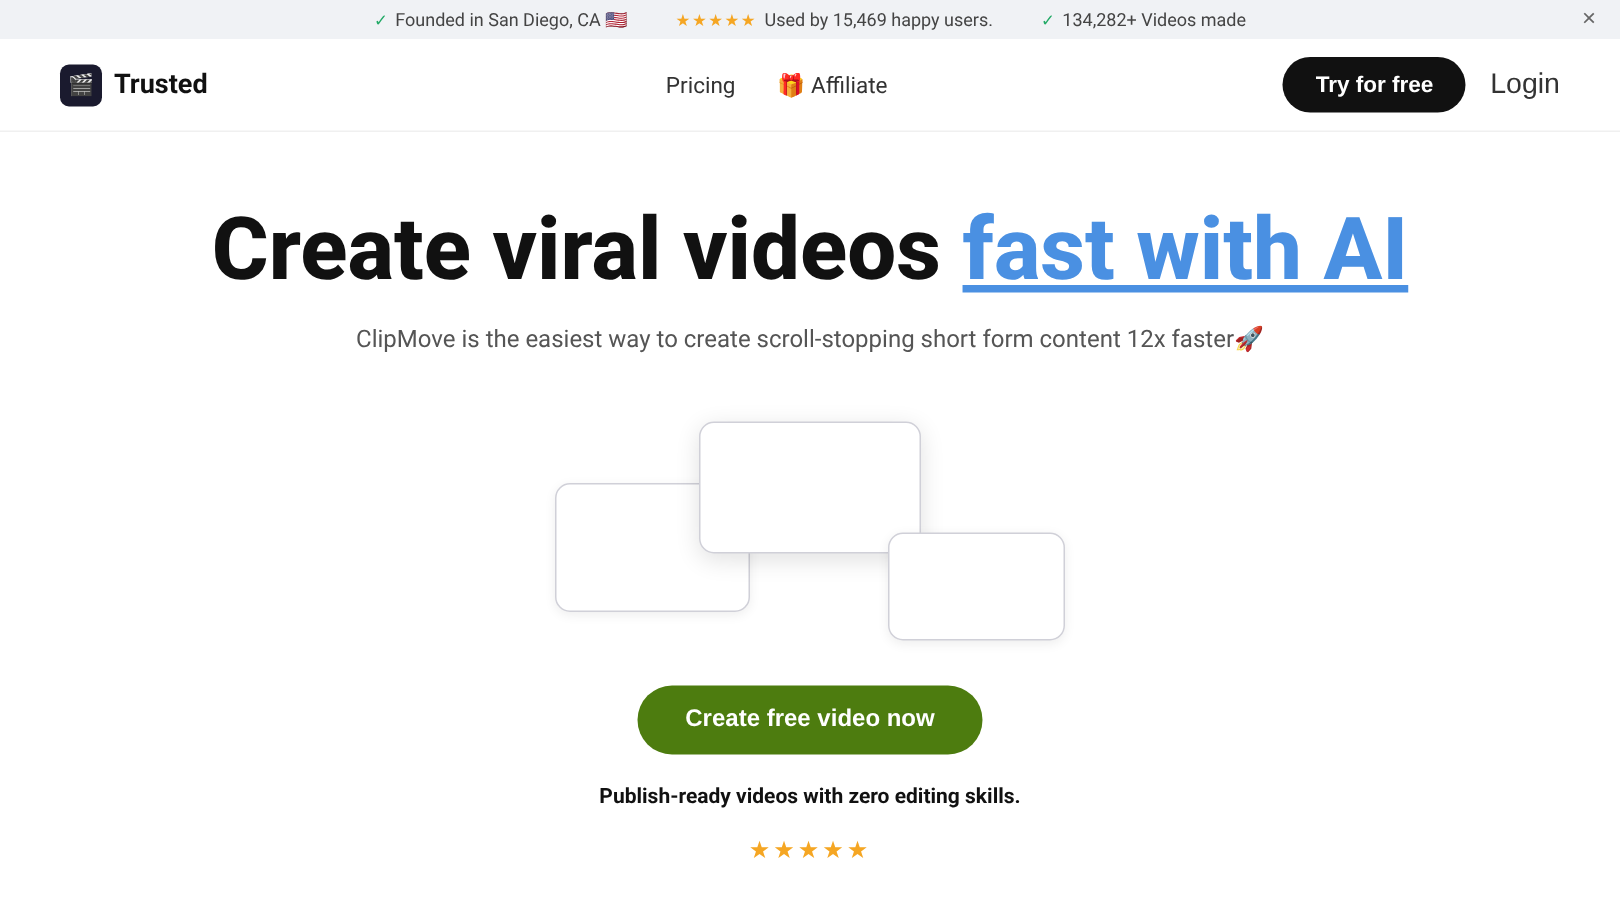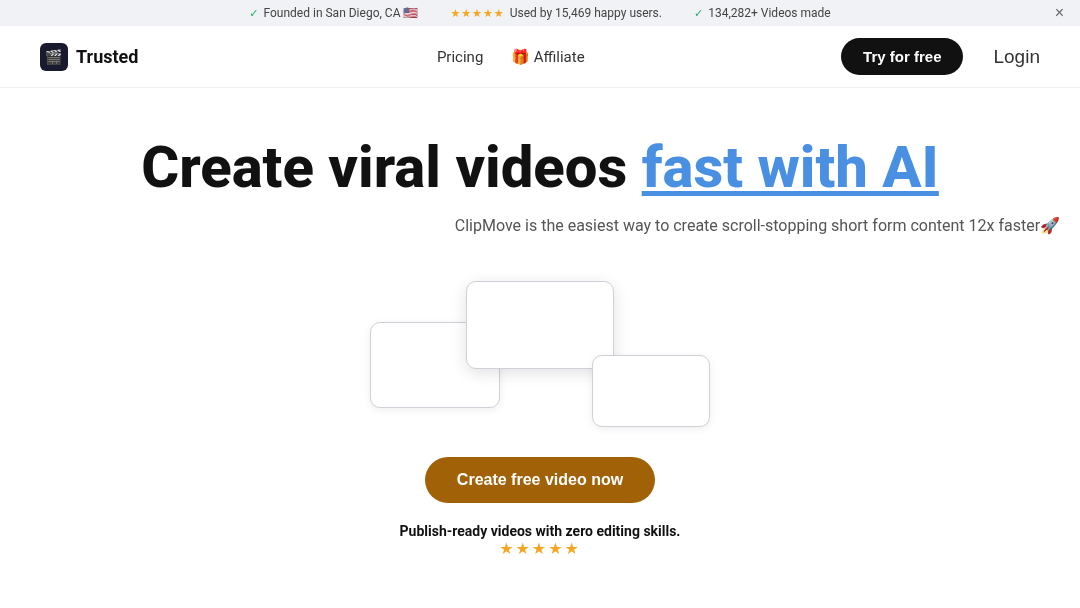--- a/index.html
+++ b/index.html
@@ -95,7 +95,7 @@
     .nav-actions {
       display: flex;
       align-items: center;
-      gap: 30px;
+      gap: 16px;
     }
     .btn-try {
       background: #111;

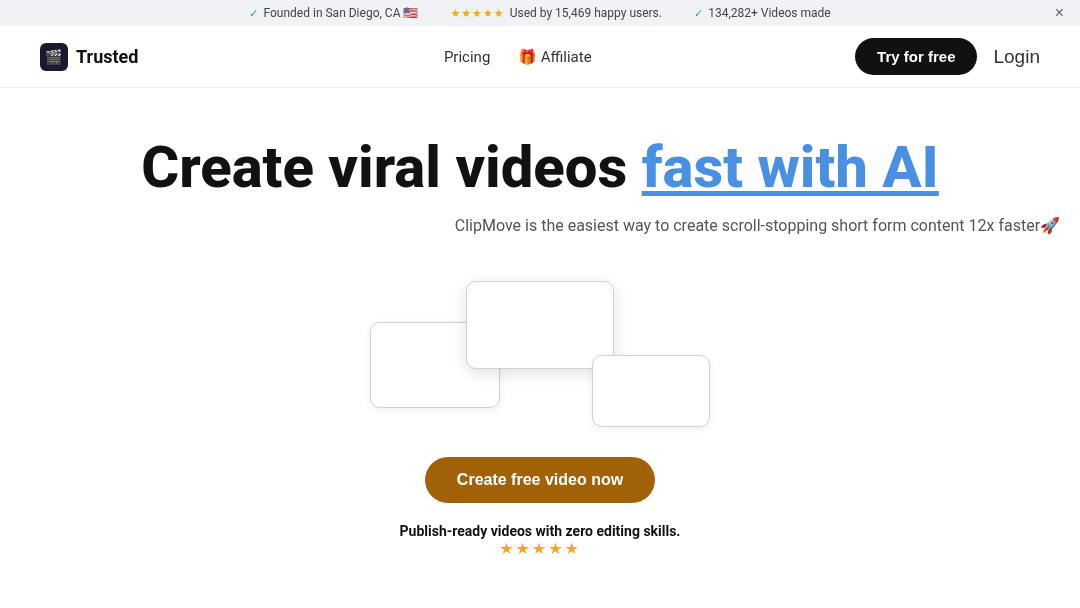--- a/index.html
+++ b/index.html
@@ -118,7 +118,7 @@
     
     .hero {
       text-align: center;
-      padding: 48px 20px 20px;
+      padding: 48px 4px 20px;
     }
     .hero-title {
       font-size: 58px;

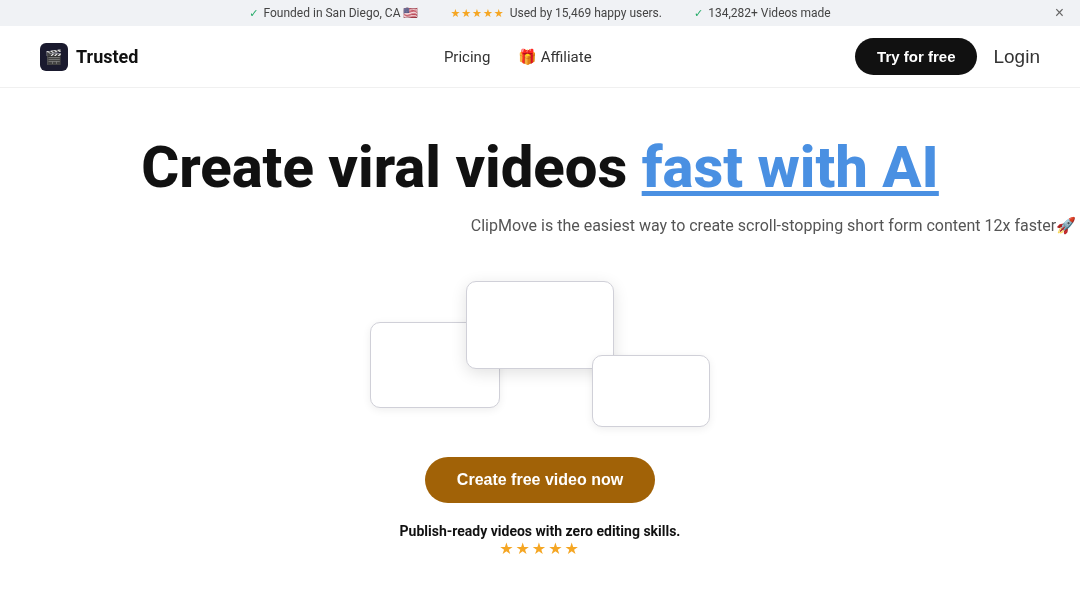--- a/index.html
+++ b/index.html
@@ -137,7 +137,6 @@
       font-size: 16px;
       color: #555;
       margin-bottom: 32px;
-      text-align: right;
     }
 
     

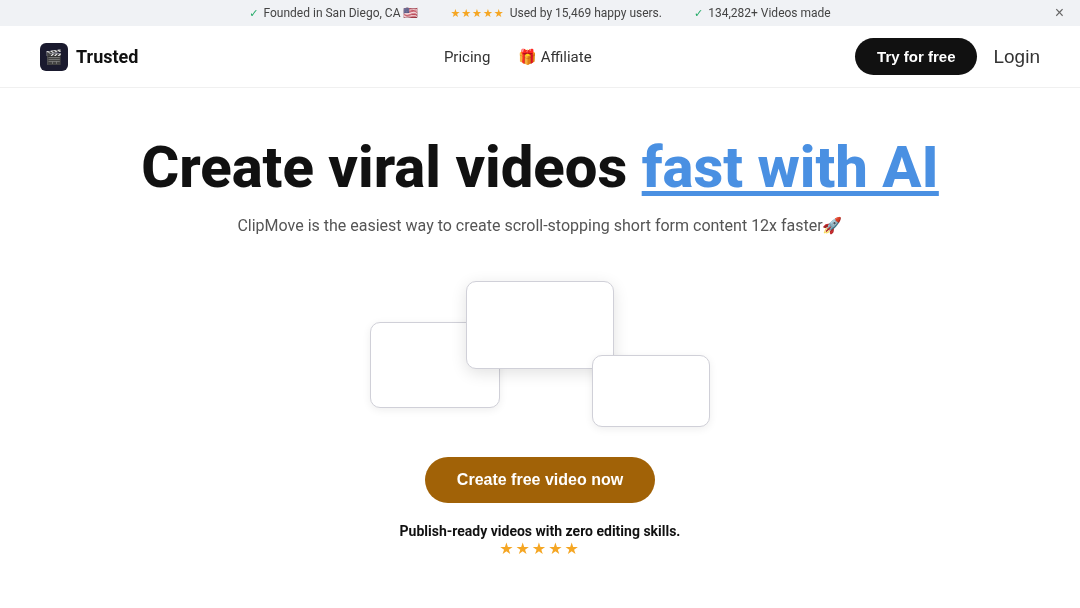--- a/index.html
+++ b/index.html
@@ -179,7 +179,7 @@
       margin-top: 10px;
     }
     .btn-cta {
-      background: #a16207;
+      background: #4d7c0f;
       color: #fff;
       border: none;
       border-radius: 28px;

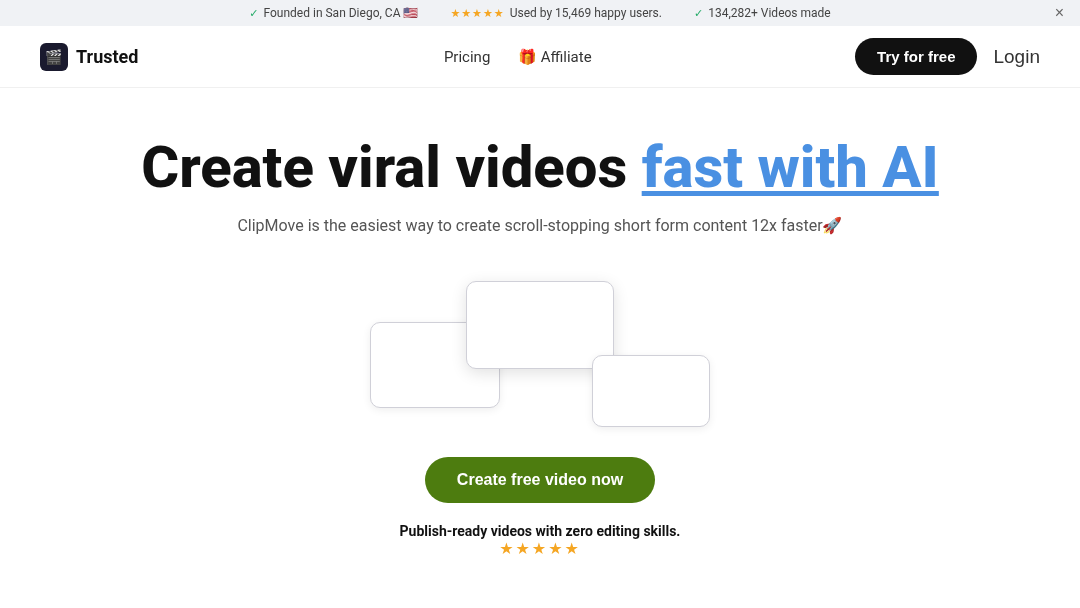--- a/index.html
+++ b/index.html
@@ -193,6 +193,7 @@
       font-size: 14px;
       font-weight: 700;
       color: #111;
+      margin-bottom: 18px;
     }
     .trust-row {
       display: flex;

